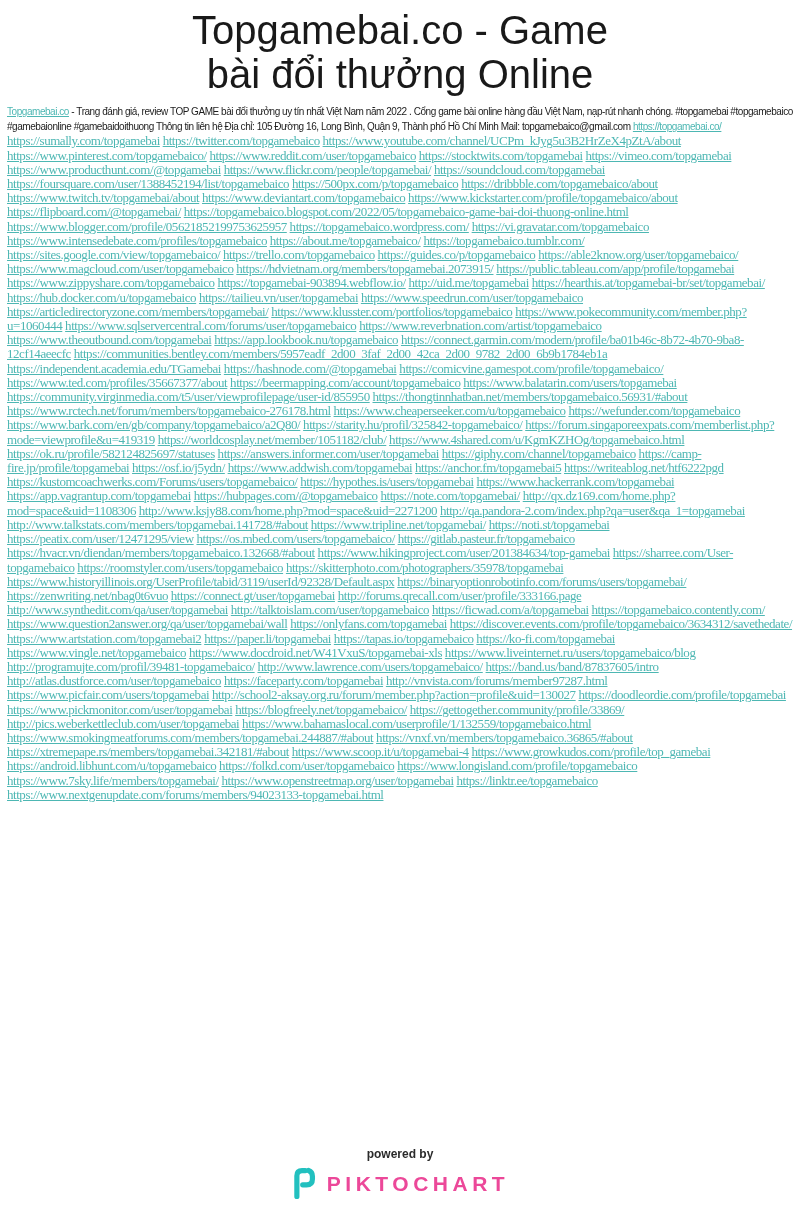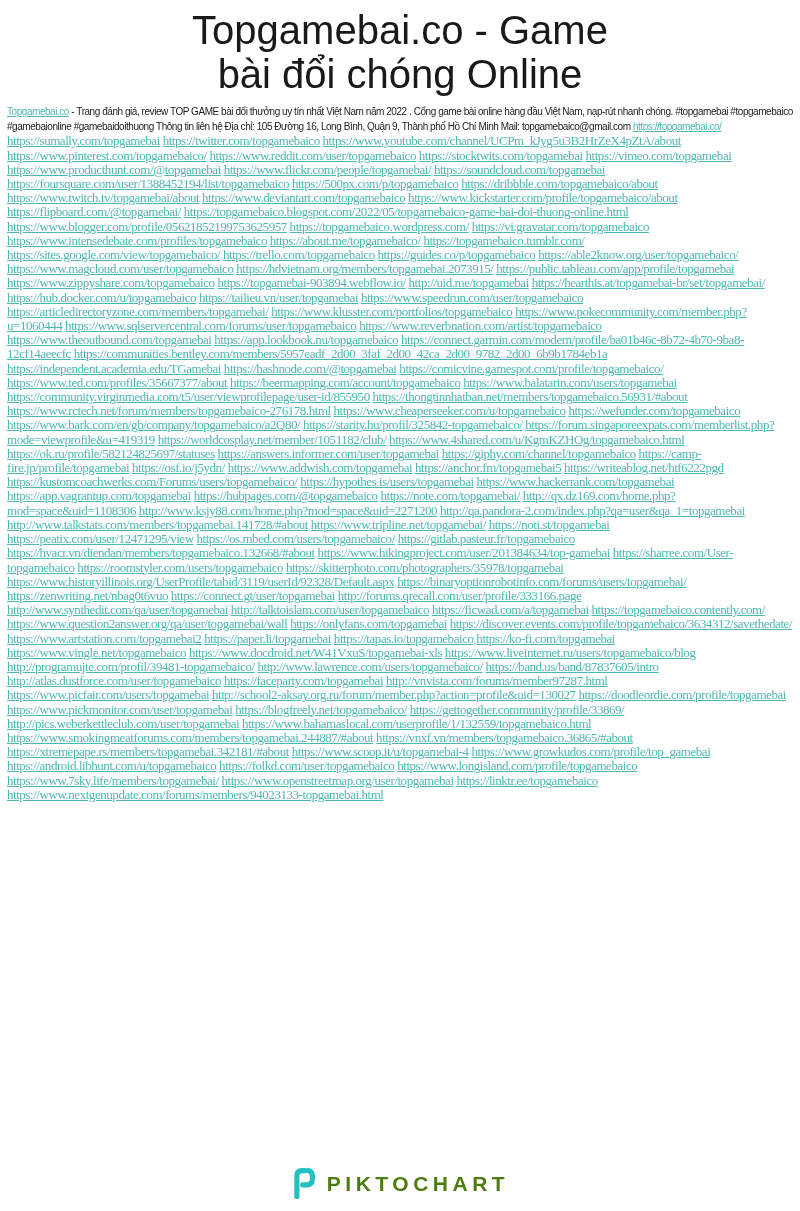--- a/index.html
+++ b/index.html
@@ -41,7 +41,7 @@
 
   <h1 class="title">
       <div class="title-line">Topgamebai.co - Game</div> 
-      <div class="title-line">bài đổi chóng Online</div> 
+      <div class="title-line">bài đổi thưởng Online</div> 
     </h1>
 
   <p class="intro"><a class="link">Topgamebai.co</a><span> - Trang đánh giá, review TOP GAME bài đổi thưởng uy tín nhất Việt Nam năm 2022 . Cổng game bài online hàng đầu Việt Nam, nạp-rút nhanh chóng. #topgamebai #topgamebaico #gamebaionline #gamebaidoithuong Thông tin liên hệ Địa chỉ: 105 Đường 16, Long Bình, Quận 9, Thành phố Hồ Chí Minh Mail: topgamebaico@gmail.com </span><a class="link">https://topgamebai.co/</a></p>

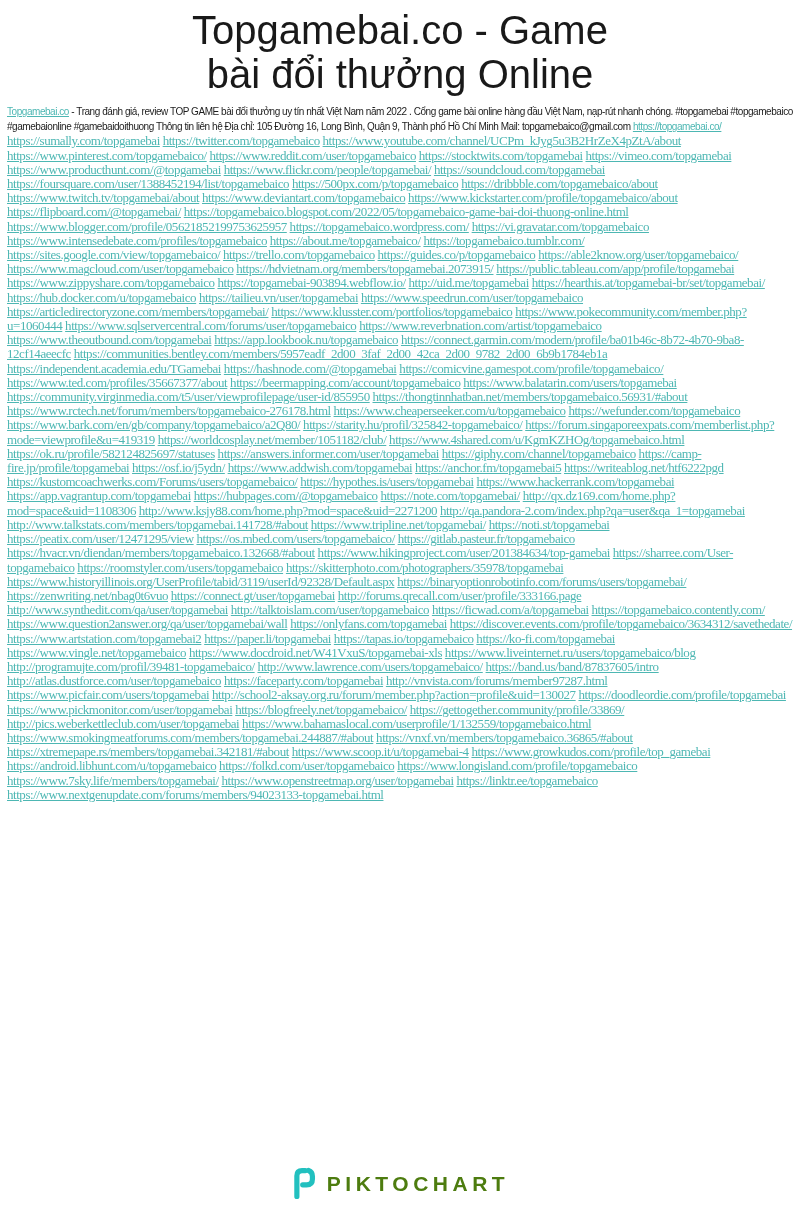--- a/index.html
+++ b/index.html
@@ -49,6 +49,7 @@
   <div class="links"><a class="link">https://sumally.com/topgamebai</a> <a class="link">https://twitter.com/topgamebaico</a> <a class="link">https://www.youtube.com/channel/UCPm_kJyg5u3B2HrZeX4pZtA/about</a> <a class="link">https://www.pinterest.com/topgamebaico/</a> <a class="link">https://www.reddit.com/user/topgamebaico</a> <a class="link">https://stocktwits.com/topgamebai</a> <a class="link">https://vimeo.com/topgamebai</a> <a class="link">https://www.producthunt.com/@topgamebai</a> <a class="link">https://www.flickr.com/people/topgamebai/</a> <a class="link">https://soundcloud.com/topgamebai</a> <a class="link">https://foursquare.com/user/1388452194/list/topgamebaico</a> <a class="link">https://500px.com/p/topgamebaico</a> <a class="link">https://dribbble.com/topgamebaico/about</a> <a class="link">https://www.twitch.tv/topgamebai/about</a> <a class="link">https://www.deviantart.com/topgamebaico</a> <a class="link">https://www.kickstarter.com/profile/topgamebaico/about</a> <a class="link">https://flipboard.com/@topgamebai/</a> <a class="link">https://topgamebaico.blogspot.com/2022/05/topgamebaico-game-bai-doi-thuong-online.html</a> <a class="link">https://www.blogger.com/profile/05621852199753625957</a> <a class="link">https://topgamebaico.wordpress.com/</a> <a class="link">https://vi.gravatar.com/topgamebaico</a> <a class="link">https://www.intensedebate.com/profiles/topgamebaico</a> <a class="link">https://about.me/topgamebaico/</a> <a class="link">https://topgamebaico.tumblr.com/</a> <a class="link">https://sites.google.com/view/topgamebaico/</a> <a class="link">https://trello.com/topgamebaico</a> <a class="link">https://guides.co/p/topgamebaico</a> <a class="link">https://able2know.org/user/topgamebaico/</a> <a class="link">https://www.magcloud.com/user/topgamebaico</a> <a class="link">https://hdvietnam.org/members/topgamebai.2073915/</a> <a class="link">https://public.tableau.com/app/profile/topgamebai</a> <a class="link">https://www.zippyshare.com/topgamebaico</a> <a class="link">https://topgamebai-903894.webflow.io/</a> <a class="link">http://uid.me/topgamebai</a> <a class="link">https://hearthis.at/topgamebai-br/set/topgamebai/</a> <a class="link">https://hub.docker.com/u/topgamebaico</a> <a class="link">https://tailieu.vn/user/topgamebai</a> <a class="link">https://www.speedrun.com/user/topgamebaico</a> <a class="link">https://articledirectoryzone.com/members/topgamebai/</a> <a class="link">https://www.klusster.com/portfolios/topgamebaico</a> <a class="link">https://www.pokecommunity.com/member.php?u=1060444</a> <a class="link">https://www.sqlservercentral.com/forums/user/topgamebaico</a> <a class="link">https://www.reverbnation.com/artist/topgamebaico</a> <a class="link">https://www.theoutbound.com/topgamebai</a> <a class="link">https://app.lookbook.nu/topgamebaico</a> <a class="link">https://connect.garmin.com/modern/profile/ba01b46c-8b72-4b70-9ba8-12cf14aeecfc</a> <a class="link">https://communities.bentley.com/members/5957eadf_2d00_3faf_2d00_42ca_2d00_9782_2d00_6b9b1784eb1a</a> <a class="link">https://independent.academia.edu/TGamebai</a> <a class="link">https://hashnode.com/@topgamebai</a> <a class="link">https://comicvine.gamespot.com/profile/topgamebaico/</a> <a class="link">https://www.ted.com/profiles/35667377/about</a> <a class="link">https://beermapping.com/account/topgamebaico</a> <a class="link">https://www.balatarin.com/users/topgamebai</a> <a class="link">https://community.virginmedia.com/t5/user/viewprofilepage/user-id/855950</a> <a class="link">https://thongtinnhatban.net/members/topgamebaico.56931/#about</a> <a class="link">https://www.rctech.net/forum/members/topgamebaico-276178.html</a> <a class="link">https://www.cheaperseeker.com/u/topgamebaico</a> <a class="link">https://wefunder.com/topgamebaico</a> <a class="link">https://www.bark.com/en/gb/company/topgamebaico/a2Q80/</a> <a class="link">https://starity.hu/profil/325842-topgamebaico/</a> <a class="link">https://forum.singaporeexpats.com/memberlist.php?mode=viewprofile&amp;u=419319</a> <a class="link">https://worldcosplay.net/member/1051182/club/</a> <a class="link">https://www.4shared.com/u/KgmKZHOg/topgamebaico.html</a> <a class="link">https://ok.ru/profile/582124825697/statuses</a> <a class="link">https://answers.informer.com/user/topgamebai</a> <a class="link">https://giphy.com/channel/topgamebaico</a> <a class="link">https://camp-fire.jp/profile/topgamebai</a> <a class="link">https://osf.io/j5ydn/</a> <a class="link">https://www.addwish.com/topgamebai</a> <a class="link">https://anchor.fm/topgamebai5</a> <a class="link">https://writeablog.net/htf6222pgd</a> <a class="link">https://kustomcoachwerks.com/Forums/users/topgamebaico/</a> <a class="link">https://hypothes.is/users/topgamebai</a> <a class="link">https://www.hackerrank.com/topgamebai</a> <a class="link">https://app.vagrantup.com/topgamebai</a> <a class="link">https://hubpages.com/@topgamebaico</a> <a class="link">https://note.com/topgamebai/</a> <a class="link">http://qx.dz169.com/home.php?mod=space&amp;uid=1108306</a> <a class="link">http://www.ksjy88.com/home.php?mod=space&amp;uid=2271200</a> <a class="link">http://qa.pandora-2.com/index.php?qa=user&amp;qa_1=topgamebai</a> <a class="link">http://www.talkstats.com/members/topgamebai.141728/#about</a> <a class="link">https://www.tripline.net/topgamebai/</a> <a class="link">https://noti.st/topgamebai</a> <a class="link">https://peatix.com/user/12471295/view</a> <a class="link">https://os.mbed.com/users/topgamebaico/</a> <a class="link">https://gitlab.pasteur.fr/topgamebaico</a> <a class="link">https://hvacr.vn/diendan/members/topgamebaico.132668/#about</a> <a class="link">https://www.hikingproject.com/user/201384634/top-gamebai</a> <a class="link">https://sharree.com/User-topgamebaico</a> <a class="link">https://roomstyler.com/users/topgamebaico</a> <a class="link">https://skitterphoto.com/photographers/35978/topgamebai</a> <a class="link">https://www.historyillinois.org/UserProfile/tabid/3119/userId/92328/Default.aspx</a> <a class="link">https://binaryoptionrobotinfo.com/forums/users/topgamebai/</a> <a class="link">https://zenwriting.net/nbag0t6vuo</a> <a class="link">https://connect.gt/user/topgamebai</a> <a class="link">http://forums.qrecall.com/user/profile/333166.page</a> <a class="link">http://www.synthedit.com/qa/user/topgamebai</a> <a class="link">http://talktoislam.com/user/topgamebaico</a> <a class="link">https://ficwad.com/a/topgamebai</a> <a class="link">https://topgamebaico.contently.com/</a> <a class="link">https://www.question2answer.org/qa/user/topgamebai/wall</a> <a class="link">https://onlyfans.com/topgamebai</a> <a class="link">https://discover.events.com/profile/topgamebaico/3634312/savethedate/</a> <a class="link">https://www.artstation.com/topgamebai2</a> <a class="link">https://paper.li/topgamebai</a> <a class="link">https://tapas.io/topgamebaico</a> <a class="link">https://ko-fi.com/topgamebai</a> <a class="link">https://www.vingle.net/topgamebaico</a> <a class="link">https://www.docdroid.net/W41VxuS/topgamebai-xls</a> <a class="link">https://www.liveinternet.ru/users/topgamebaico/blog</a> <a class="link">http://programujte.com/profil/39481-topgamebaico/</a> <a class="link">http://www.lawrence.com/users/topgamebaico/</a> <a class="link">https://band.us/band/87837605/intro</a> <a class="link">http://atlas.dustforce.com/user/topgamebaico</a> <a class="link">https://faceparty.com/topgamebai</a> <a class="link">http://vnvista.com/forums/member97287.html</a> <a class="link">https://www.picfair.com/users/topgamebai</a> <a class="link">http://school2-aksay.org.ru/forum/member.php?action=profile&amp;uid=130027</a> <a class="link">https://doodleordie.com/profile/topgamebai</a> <a class="link">https://www.pickmonitor.com/user/topgamebai</a> <a class="link">https://blogfreely.net/topgamebaico/</a> <a class="link">https://gettogether.community/profile/33869/</a> <a class="link">http://pics.weberkettleclub.com/user/topgamebai</a> <a class="link">https://www.bahamaslocal.com/userprofile/1/132559/topgamebaico.html</a> <a class="link">https://www.smokingmeatforums.com/members/topgamebai.244887/#about</a> <a class="link">https://vnxf.vn/members/topgamebaico.36865/#about</a> <a class="link">https://xtremepape.rs/members/topgamebai.342181/#about</a> <a class="link">https://www.scoop.it/u/topgamebai-4</a> <a class="link">https://www.growkudos.com/profile/top_gamebai</a> <a class="link">https://android.libhunt.com/u/topgamebaico</a> <a class="link">https://folkd.com/user/topgamebaico</a> <a class="link">https://www.longisland.com/profile/topgamebaico</a> <a class="link">https://www.7sky.life/members/topgamebai/</a> <a class="link">https://www.openstreetmap.org/user/topgamebai</a> <a class="link">https://linktr.ee/topgamebaico</a> <a class="link">https://www.nextgenupdate.com/forums/members/94023133-topgamebai.html</a> </div>
 
   <div class="footer">
+    <div class="powered">powered by</div>
     <div class="brandrow">
       <svg width="26" height="35" viewBox="0 0 40 54" aria-hidden="true">
         <path d="M9 47 V15 Q9 7 17 7 H22" fill="none" stroke="#22c0bf" stroke-width="8" stroke-linecap="round"></path>

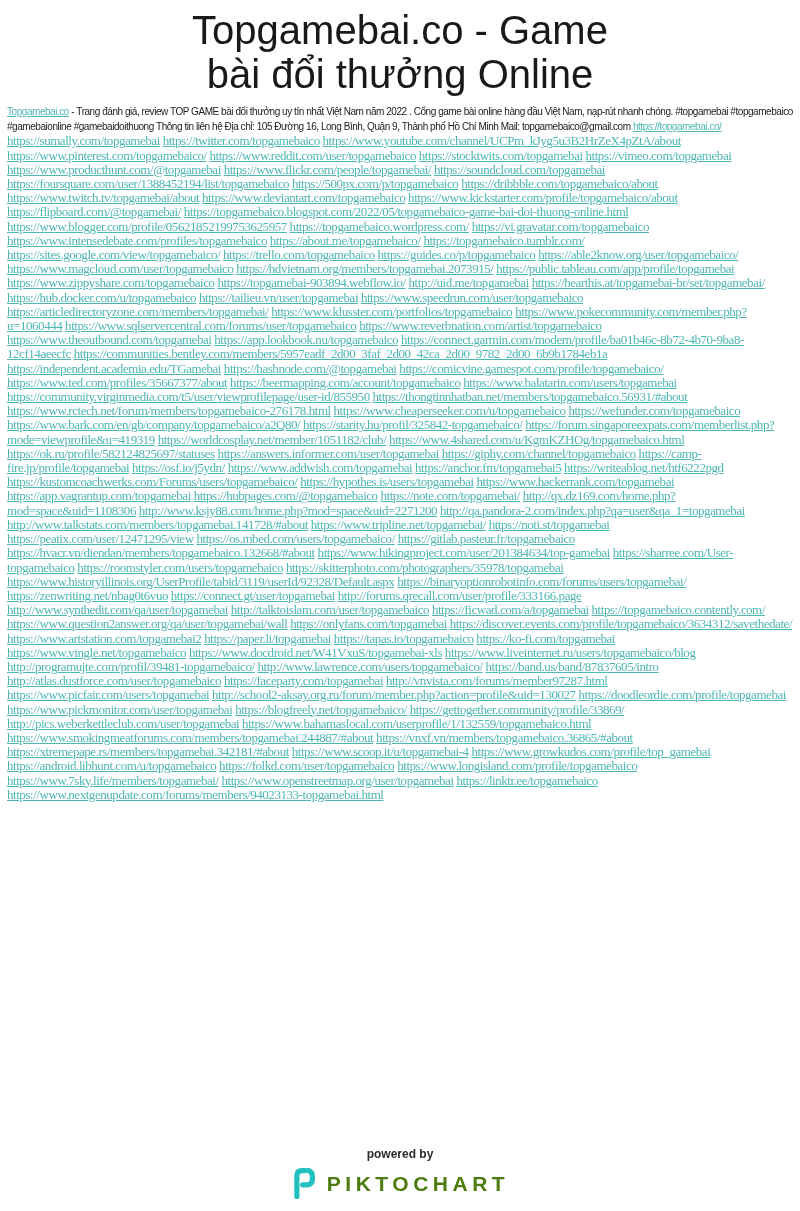--- a/index.html
+++ b/index.html
@@ -31,7 +31,7 @@
   .powered{font-size:12px;font-weight:700;color:#2b2b2b;letter-spacing:0;margin-bottom:5px;}
   .brandrow{display:flex;align-items:center;justify-content:center;gap:10px;}
   .brand{
-    font-size:21px;font-weight:700;letter-spacing:4.5px;color:#4d7c0f;
+    font-size:21px;font-weight:700;letter-spacing:4.5px;color:#ec4899;
   }
 </style>
 </head>

